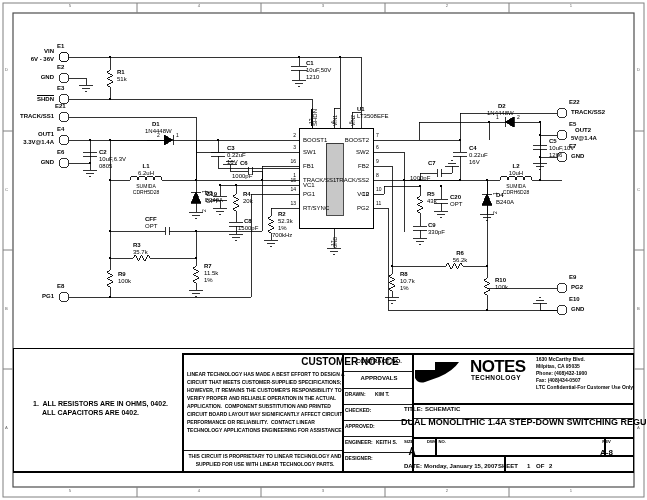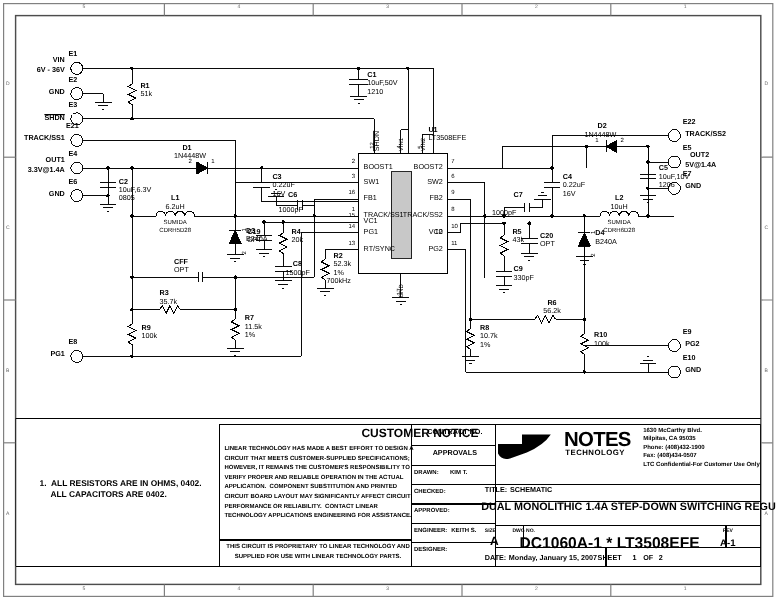--- a/index.html
+++ b/index.html
@@ -659,7 +659,6 @@
   <div class="t tiny bold" style="left:404px;top:440px">SIZE</div>
   <div class="t s10 bold c" style="left:401px;top:447px;width:22px">A</div>
   <div class="t tiny bold" style="left:427px;top:440px">DWG NO.</div>
-  <div class="t s13 bold c" style="left:424px;top:446px;width:168px">DC1060A-1 * LT3508EFE</div>
   <div class="t tiny bold c" style="left:592px;top:440px;width:29px">REV</div>
   <div class="t s8 bold c" style="left:592px;top:449px;width:29px">A-1</div>
 

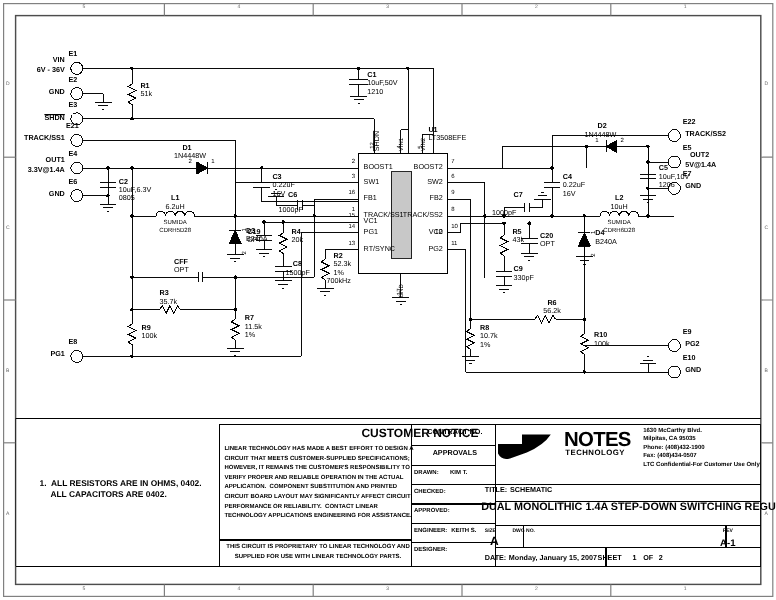--- a/index.html
+++ b/index.html
@@ -660,7 +660,7 @@
   <div class="t s10 bold c" style="left:401px;top:447px;width:22px">A</div>
   <div class="t tiny bold" style="left:427px;top:440px">DWG NO.</div>
   <div class="t tiny bold c" style="left:592px;top:440px;width:29px">REV</div>
-  <div class="t s8 bold c" style="left:592px;top:449px;width:29px">A-1</div>
+  <div class="t s8 bold c" style="left:592px;top:449px;width:29px">A-8</div>
 
   <div class="t s6 bold" style="left:404px;top:463px">DATE:</div>
   <div class="t s6 bold c" style="left:424px;top:463px;width:68px">Monday, January 15, 2007</div>

